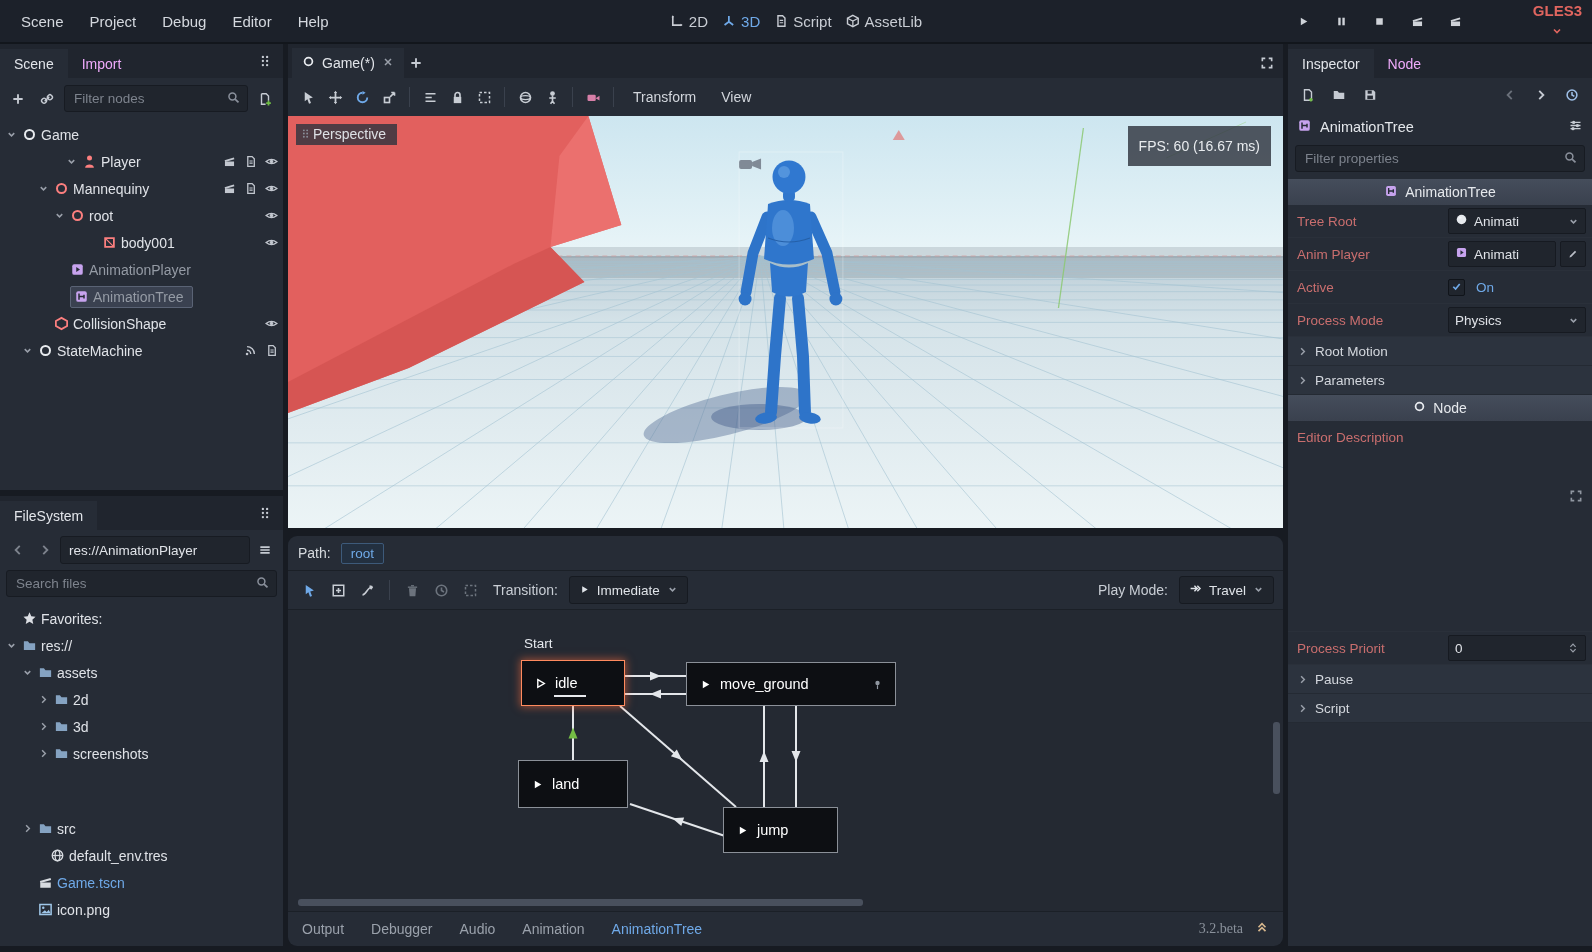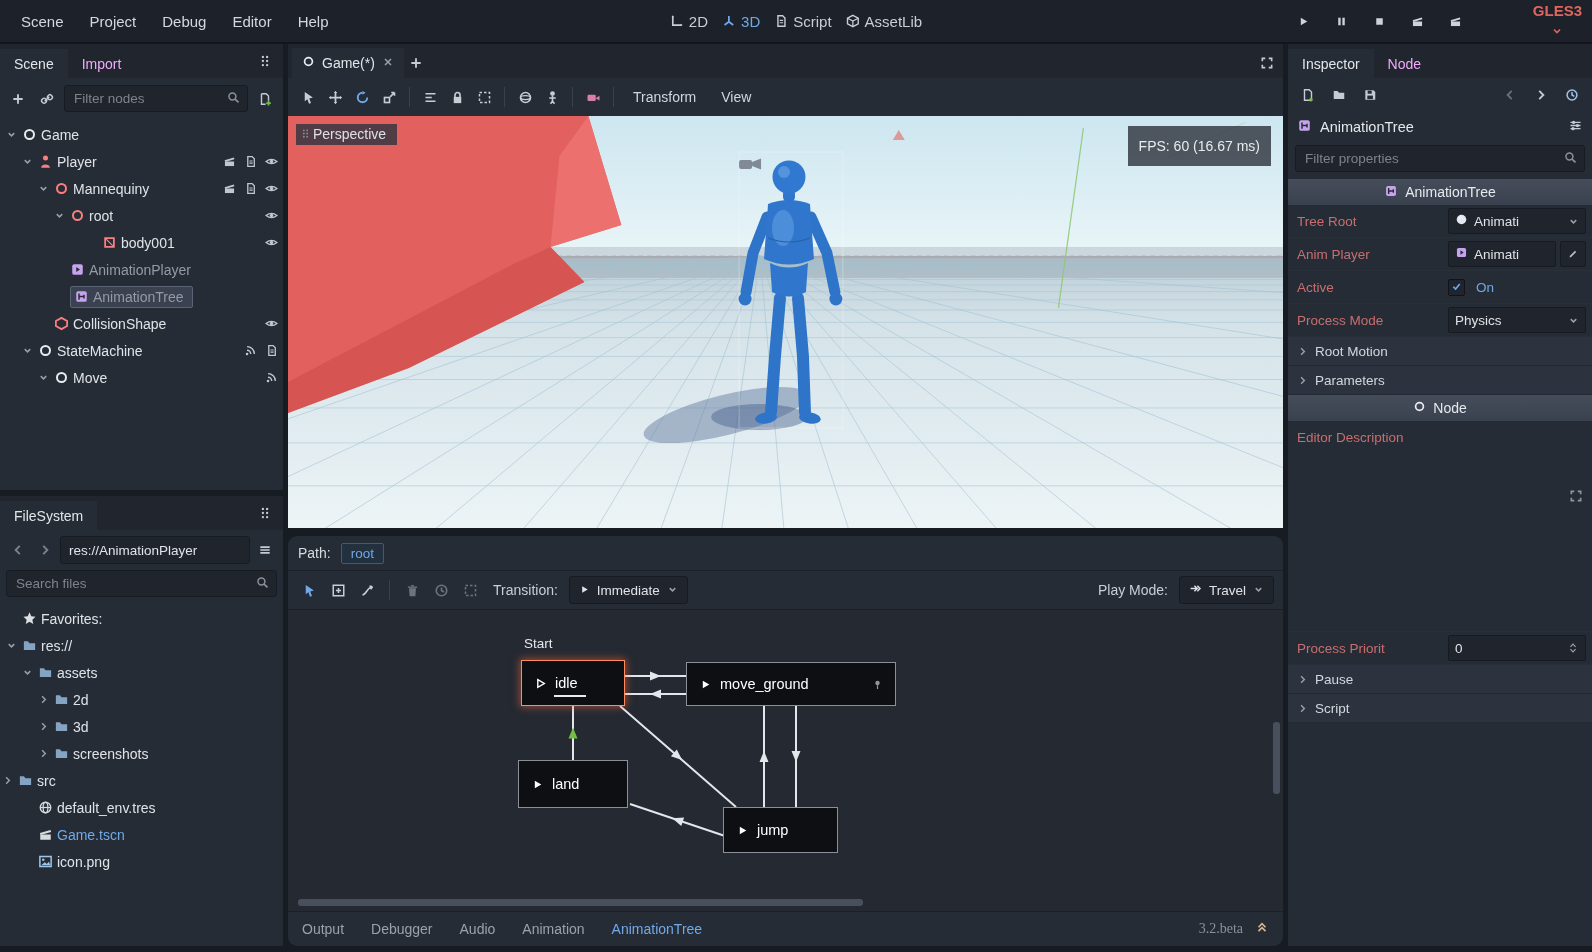--- a/index.html
+++ b/index.html
@@ -232,7 +232,7 @@
               </svg>
               <span class="tr-label">Game</span>
             </div>
-            <div class="tree-row" style="padding-left: 20px;">
+            <div class="tree-row" style="padding-left: 20px; margin-left: 44px;">
               <span class="tr-arrow">
                 <svg viewBox="0 0 12 12" width="11" height="11" style="color: currentcolor; flex: 0 0 auto;">
                   <path d="M3 4.5 L6 7.5 L9 4.5" fill="none" stroke="currentColor" stroke-width="1.6"></path>

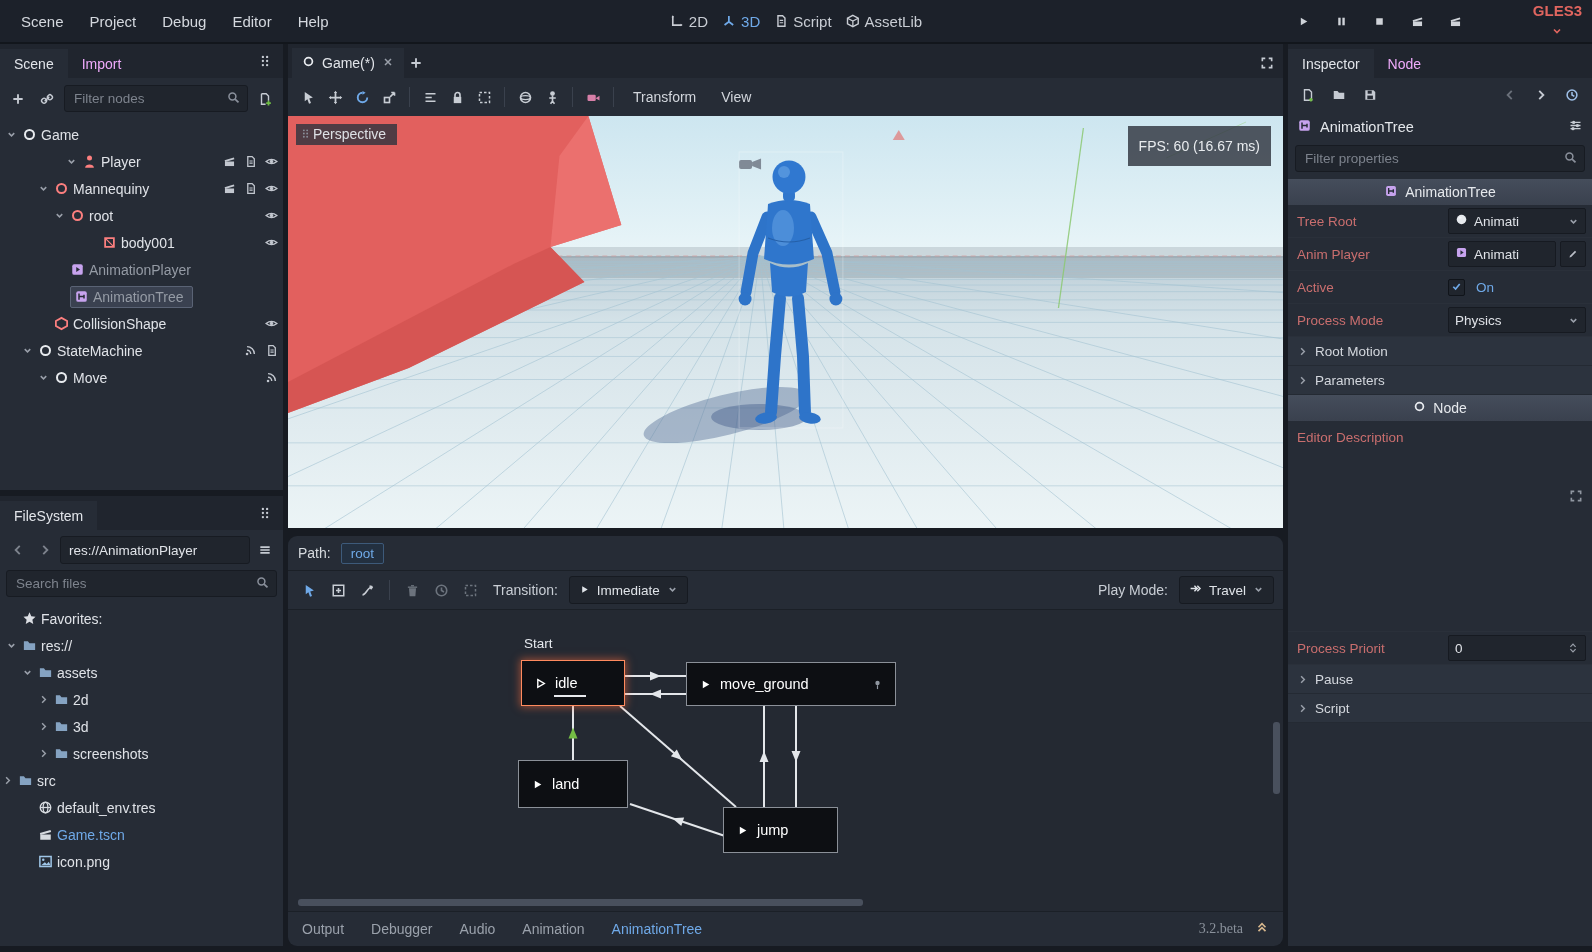--- a/index.html
+++ b/index.html
@@ -384,25 +384,6 @@
                   <svg viewBox="0 0 12 12" width="13" height="13" style="color: rgb(194, 199, 207); flex: 0 0 auto;">
                     <path d="M3.5 1.5 h4 l2 2 v7 h-6 z" fill="none" stroke="currentColor" stroke-width="1.2"></path>
                     <path d="M5 5.5 h3 M5 7.5 h3" stroke="currentColor" stroke-width="1"></path>
-                  </svg>
-                </span>
-              </span>
-            </div>
-            <div class="tree-row" style="padding-left: 36px;">
-              <span class="tr-arrow">
-                <svg viewBox="0 0 12 12" width="11" height="11" style="color: currentcolor; flex: 0 0 auto;">
-                  <path d="M3 4.5 L6 7.5 L9 4.5" fill="none" stroke="currentColor" stroke-width="1.6"></path>
-                </svg>
-              </span>
-              <svg viewBox="0 0 12 12" width="15" height="15" style="color: rgb(232, 235, 239); flex: 0 0 auto;">
-                <circle cx="6" cy="6" r="3.6" fill="none" stroke="currentColor" stroke-width="1.6"></circle>
-              </svg>
-              <span class="tr-label">Move</span>
-              <span class="tr-trailing">
-                <span style="display: flex;">
-                  <svg viewBox="0 0 12 12" width="13" height="13" style="color: rgb(194, 199, 207); flex: 0 0 auto;">
-                    <circle cx="2.8" cy="9.2" r="1.2" fill="currentColor"></circle>
-                    <path d="M2.8 5.8 a3.4 3.4 0 0 1 3.4 3.4 M2.8 2.4 a6.8 6.8 0 0 1 6.8 6.8" fill="none" stroke="currentColor" stroke-width="1.3"></path>
                   </svg>
                 </span>
               </span>

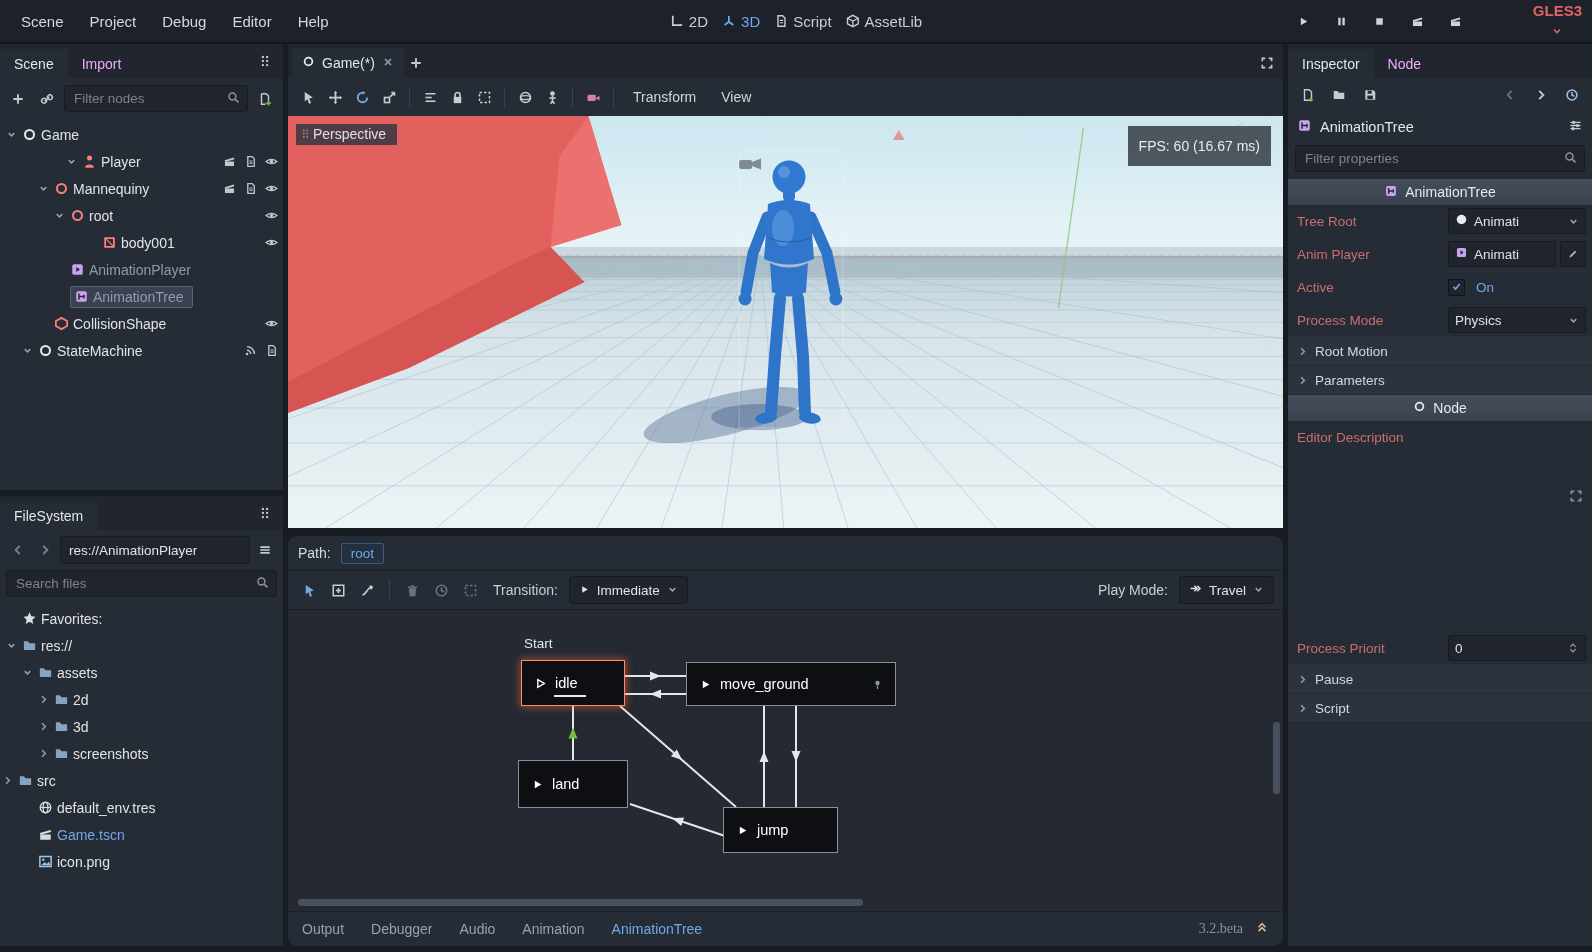--- a/index.html
+++ b/index.html
@@ -497,7 +497,7 @@
               </svg>
               <span class="tr-label">screenshots</span>
             </div>
-            <div class="tree-row" style="">
+            <div class="tree-row" style="padding-left: 20px; margin-top: 48px;">
               <span class="tr-arrow">
                 <svg viewBox="0 0 12 12" width="11" height="11" style="color: currentcolor; flex: 0 0 auto;">
                   <path d="M4.5 2.5 L8 6 L4.5 9.5" fill="none" stroke="currentColor" stroke-width="1.6"></path>

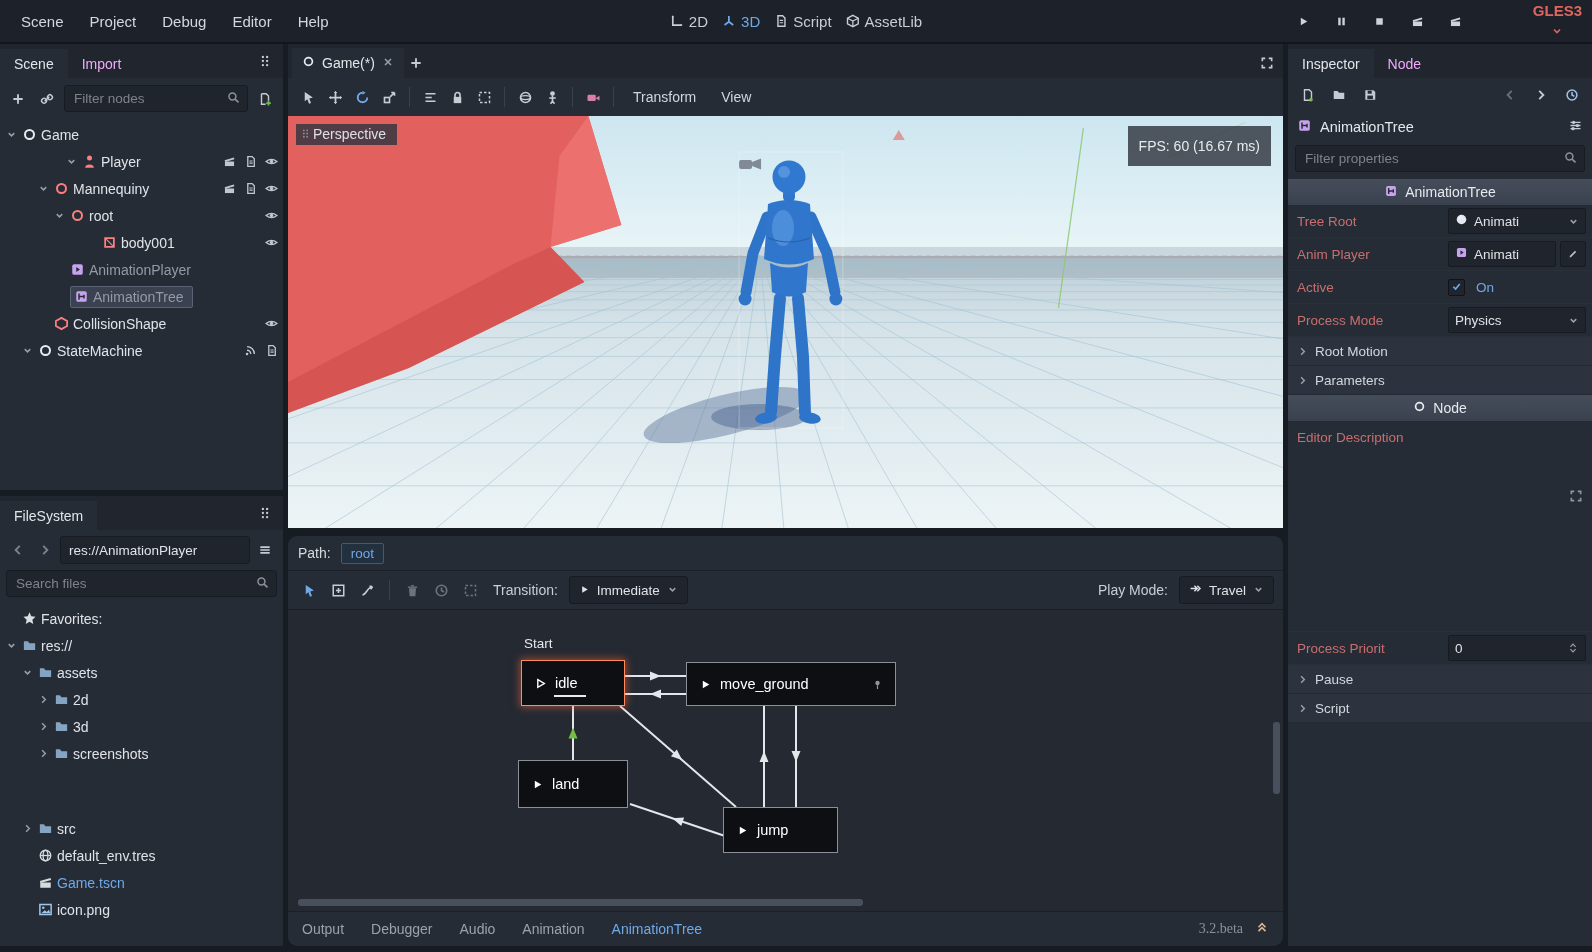--- a/index.html
+++ b/index.html
@@ -508,7 +508,7 @@
               </svg>
               <span class="tr-label">src</span>
             </div>
-            <div class="tree-row" style="padding-left: 20px;">
+            <div class="tree-row" style="padding-left: 32px;">
               <span class="tr-arrow"></span>
               <svg viewBox="0 0 12 12" width="15" height="15" style="color: rgb(215, 219, 224); flex: 0 0 auto;">
                 <circle cx="6" cy="6" r="4.2" fill="none" stroke="currentColor" stroke-width="1.1"></circle>

